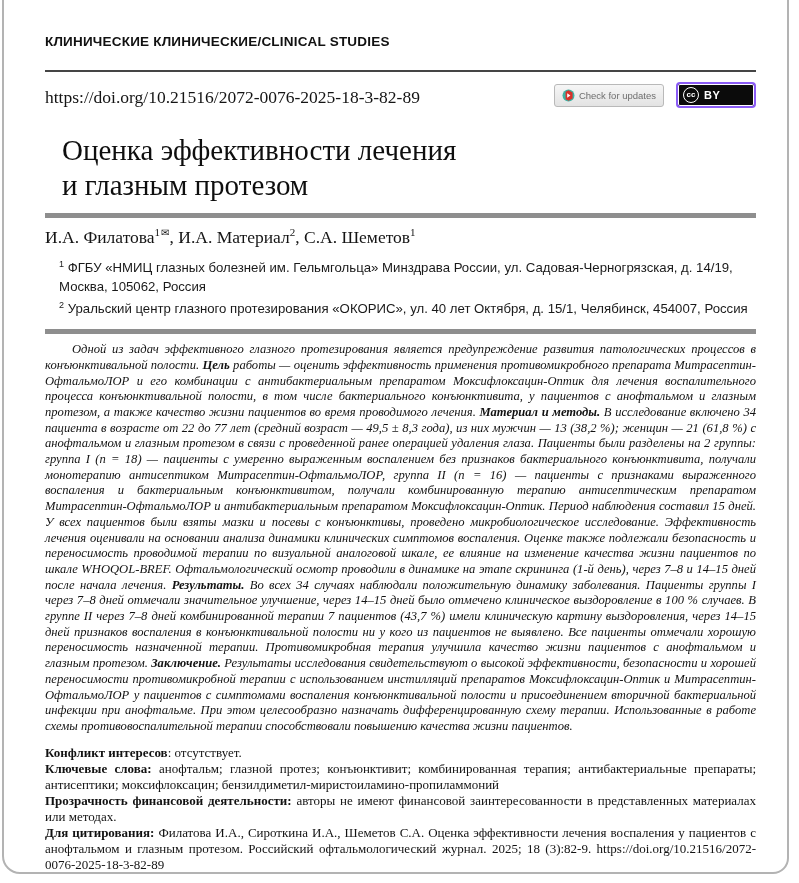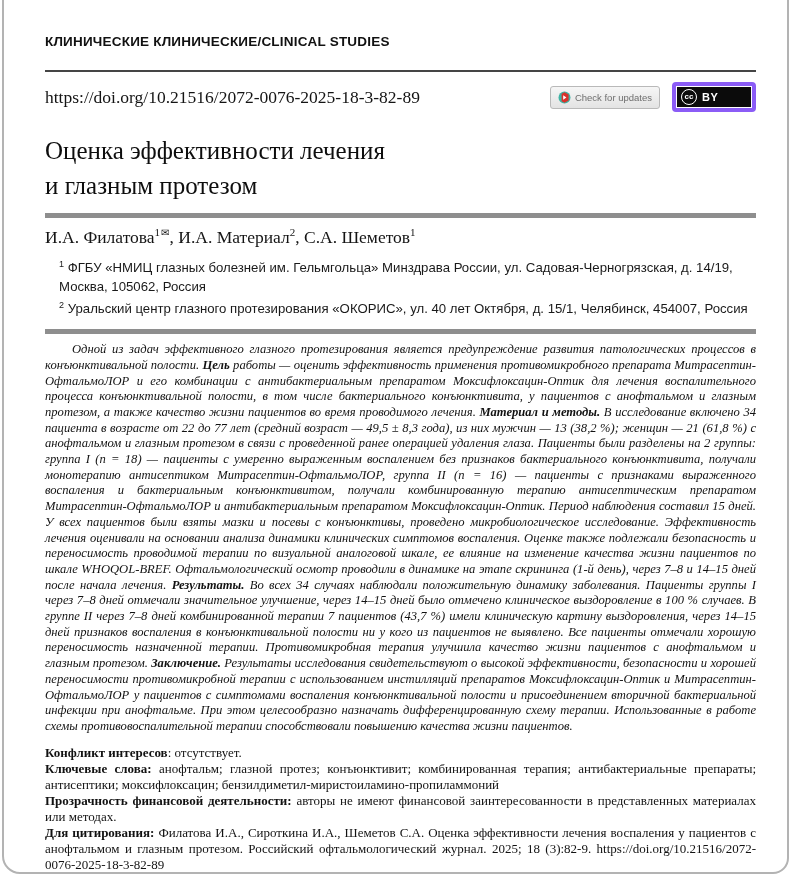--- a/index.html
+++ b/index.html
@@ -34,7 +34,7 @@
   .cc-badge{
     display:inline-flex;align-items:center;gap:5px;height:22px;padding:0 9px 0 5px;
     background:#0b0b0b;border-radius:4px;box-shadow:inset 0 0 0 1px #fff;
-    border:4px solid #8b5cf6;min-width:62px;cursor:pointer;
+    border:2px solid #8b5cf6;min-width:62px;cursor:pointer;
   }
   .cc-circle{
     width:14px;height:14px;border:1.5px solid #fff;border-radius:50%;

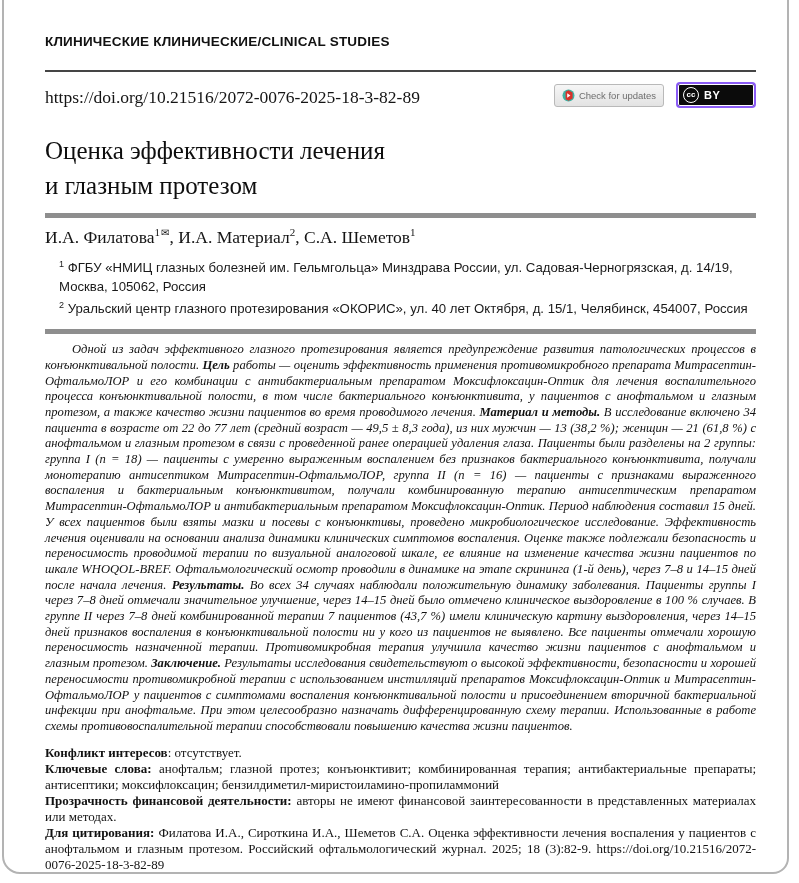--- a/index.html
+++ b/index.html
@@ -43,7 +43,7 @@
   }
   .cc-by{color:#fff;font-family:"Liberation Sans", sans-serif;font-weight:bold;font-size:11px;letter-spacing:.5px;}
 
-  .title{margin:20px 0 0 0;font-weight:normal;font-size:25px;line-height:35px;color:#0e0e0e;}
+  .title{margin:20px 0 0 17px;font-weight:normal;font-size:29px;line-height:35px;color:#0e0e0e;}
 
   .graybar{margin-top:10px;height:5px;background:#8e8e8e;}
 

